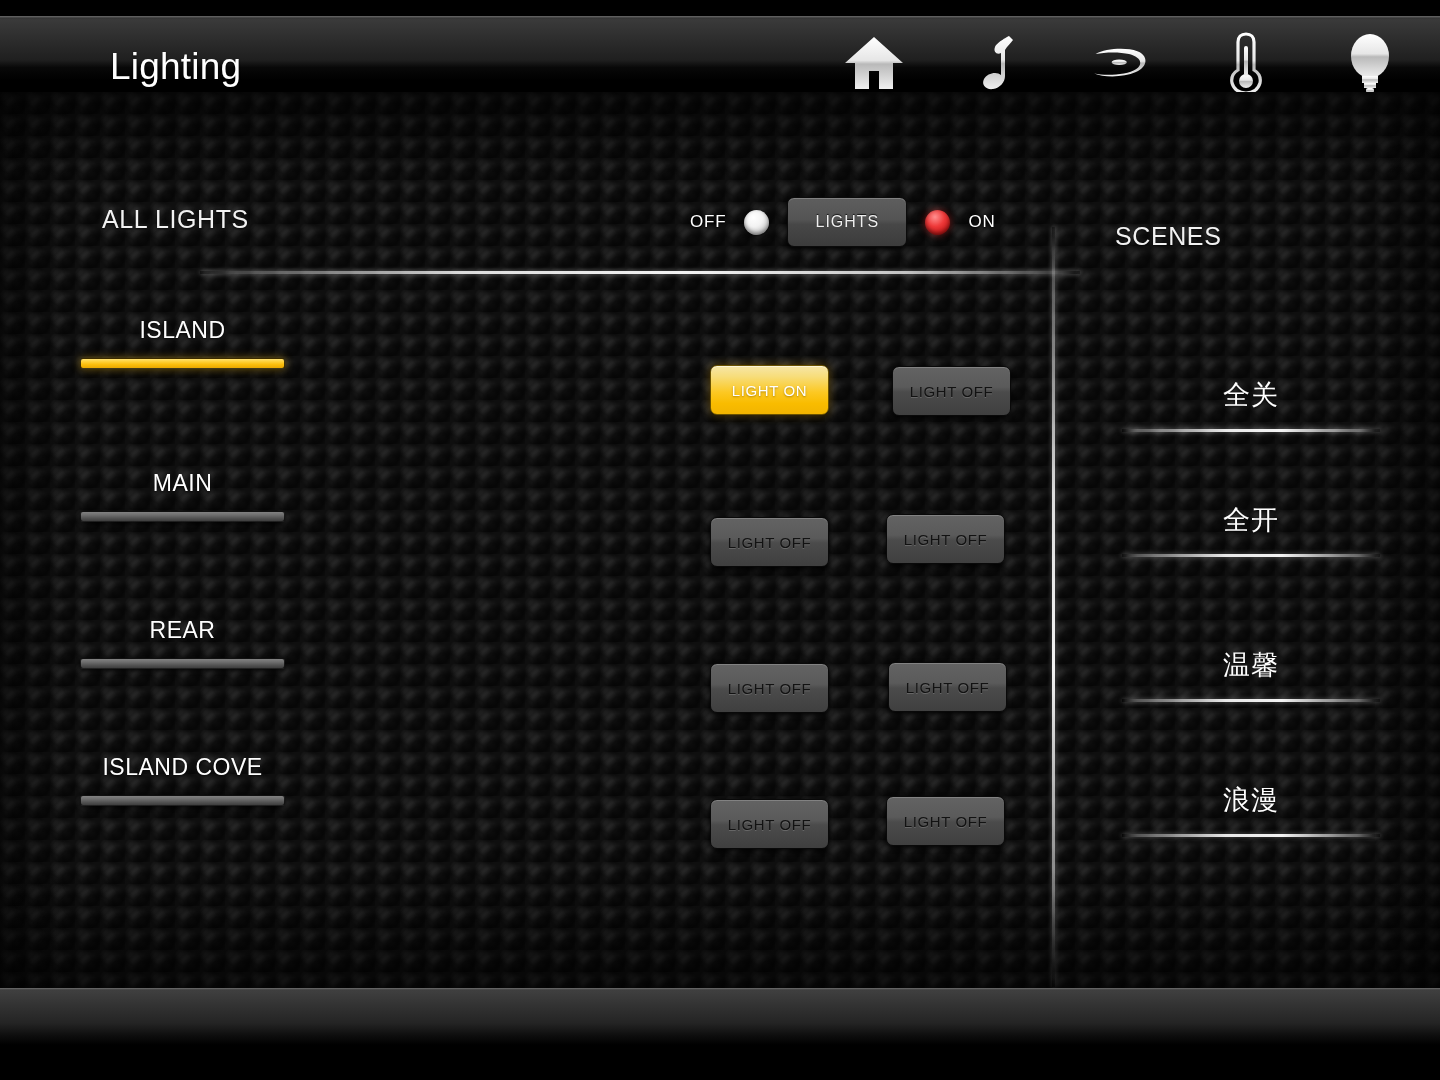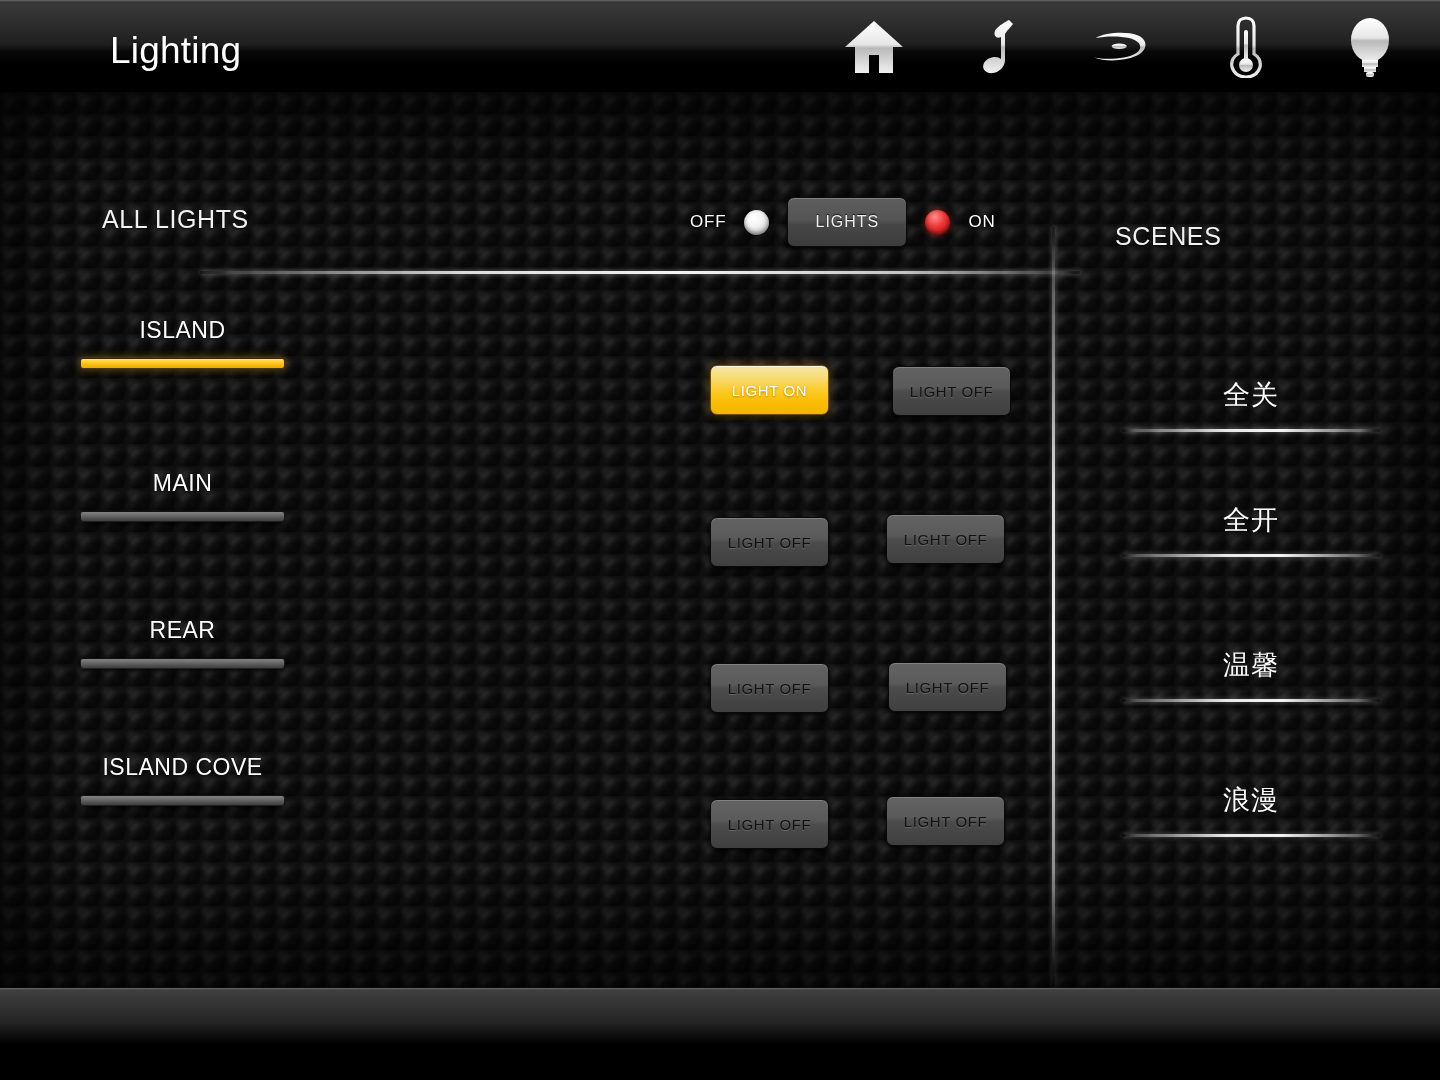--- a/index.html
+++ b/index.html
@@ -13,7 +13,7 @@
 
   
   .topbar {
-    position:absolute; left:0; top:0; width:1440px; height:92px;
+    position:absolute; left:0; top:16px; width:1440px; height:92px;
     background:linear-gradient(to bottom,
         #2e2e2e 0%, #3a3a3a 4%, #303030 20%, #1f1f1f 48%,
         #080808 56%, #000 70%, #000 100%);

